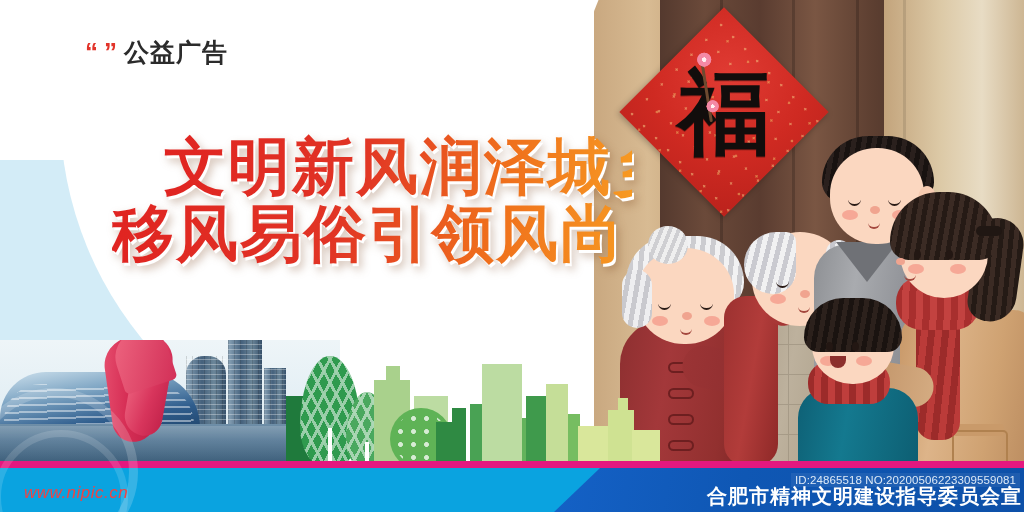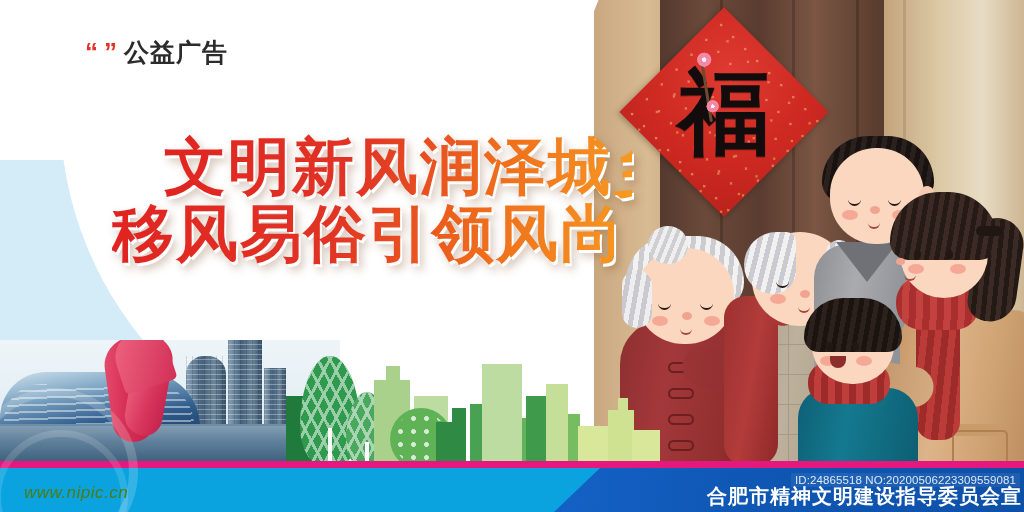--- a/index.html
+++ b/index.html
@@ -242,7 +242,7 @@
     border:7px solid rgba(255,255,255,.14);}
   .wm{position:absolute;left:24px;bottom:9px;display:flex;align-items:baseline;gap:9px;}
   .wm-cn{color:#fff;font-size:23px;font-weight:bold;font-style:italic;letter-spacing:1px;}
-  .wm-url{color:#4d7c0f;font-size:17px;font-style:italic;letter-spacing:.5px;}
+  .wm-url{color:#ef4444;font-size:17px;font-style:italic;letter-spacing:.5px;}
   .idline{position:absolute;right:4px;bottom:25px;color:#dce9f7;font-size:11.5px;letter-spacing:.1px;
     background:rgba(255,255,255,.07);padding:1px 4px;}
   .orgline{position:absolute;right:2px;bottom:2px;color:#ffffff;font-size:20px;font-weight:bold;letter-spacing:1px;}

